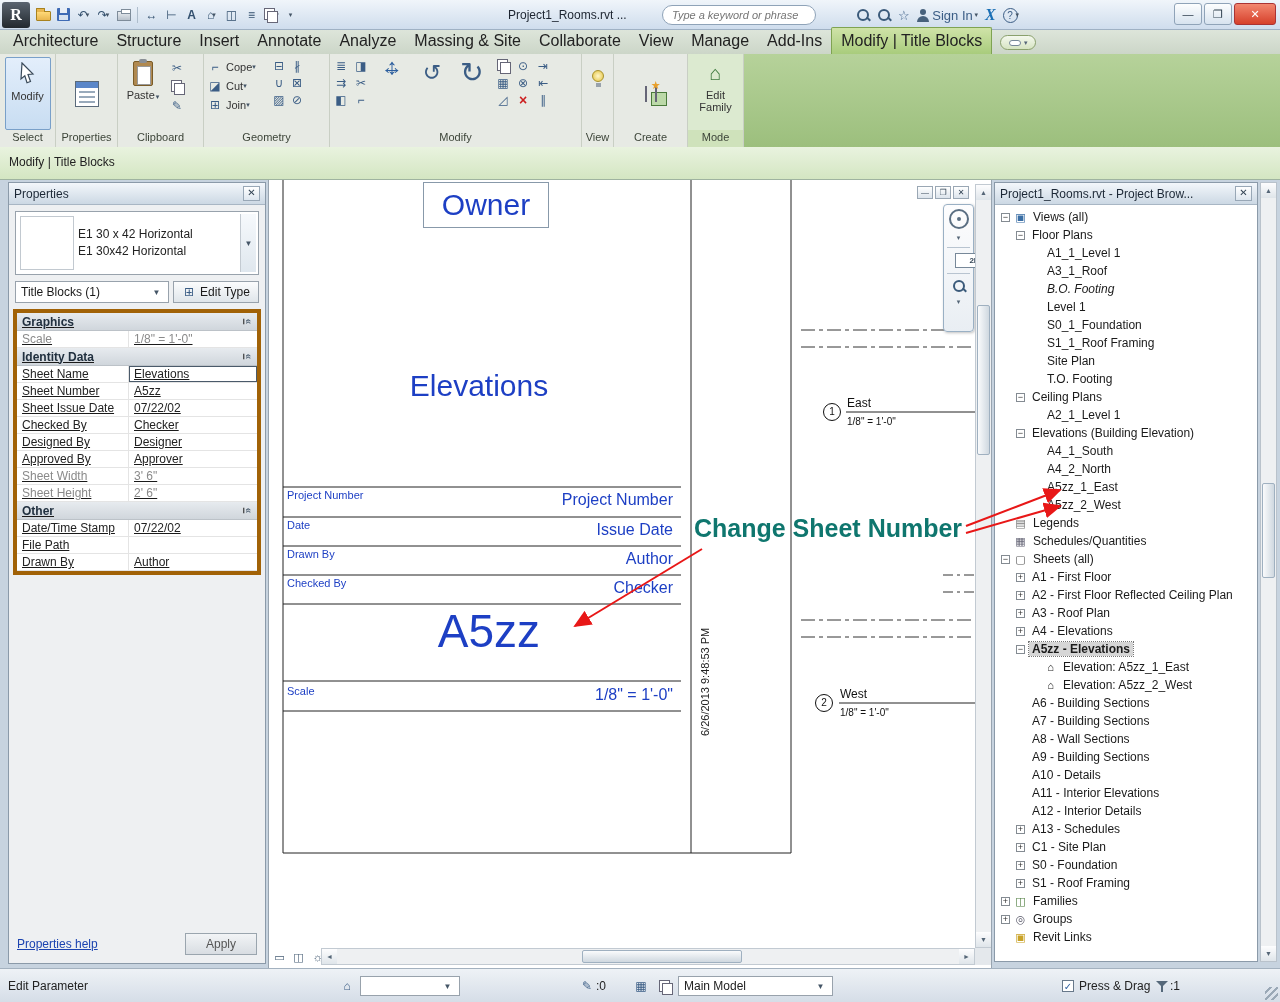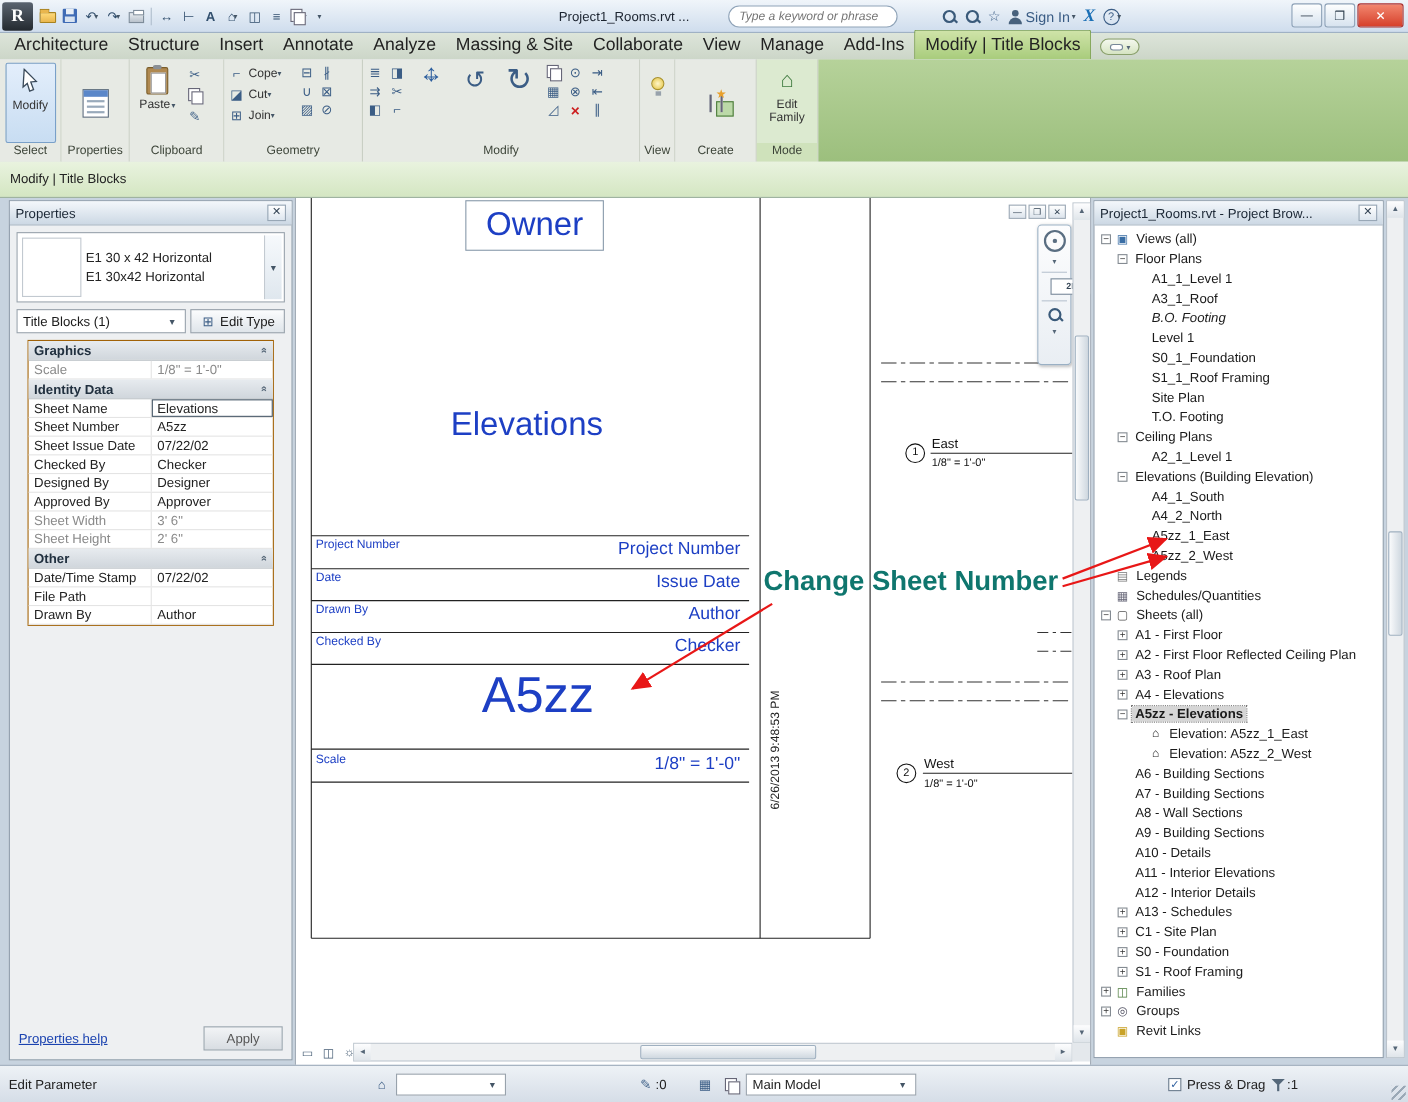--- a/index.html
+++ b/index.html
@@ -94,7 +94,7 @@
 .combo{flex:1;height:22px;background:#fff;border:1px solid #98a2ac;display:flex;align-items:center;padding:0 5px;font-size:12px;}
 .combo .dd{margin-left:auto;width:13px;text-align:center;color:#456;font-size:8px;}
 .edit-type-btn{width:86px;height:22px;border:1px solid #98a2ac;background:linear-gradient(#fbfcfd,#dfe5ea);display:flex;align-items:center;justify-content:center;gap:4px;font-size:12px;}
-#property-grid{margin:2px 16px 0;border:1px solid #a16207;background:#fff;flex:none;}
+#property-grid{margin:2px 4px 0;border:4px solid #a16207;background:#fff;flex:none;text-decoration:underline;}
 .pg-head{height:18px;background:linear-gradient(#e7ebef,#d0d6dc);border-bottom:1px solid #bcc2c8;display:flex;align-items:center;padding:0 5px;font-size:12px;color:#21303f;font-weight:bold;}
 .pg-head .chev{margin-left:auto;color:#567;font-size:10px;transform:rotate(90deg);}
 .pg-row{display:flex;height:17px;border-bottom:1px solid #e4e4e4;}

